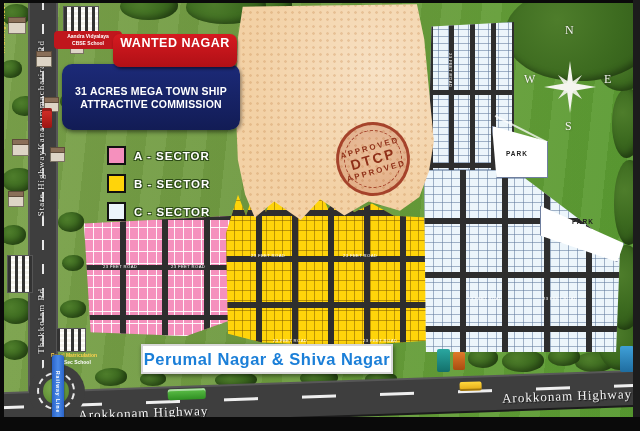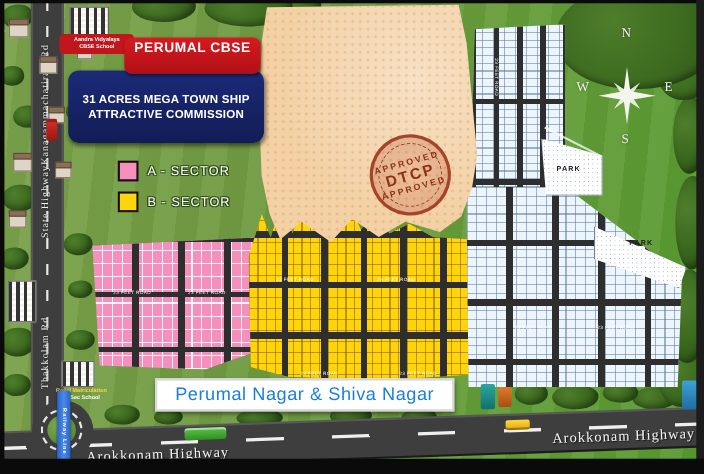--- a/index.html
+++ b/index.html
@@ -238,7 +238,7 @@
   </div>
 
   <div class="c" id="red-banner">
-    <div>PERUMAL CBSE</div>
+    <div>WANTED NAGAR</div>
   </div>
 
   <div class="c" id="info-box">

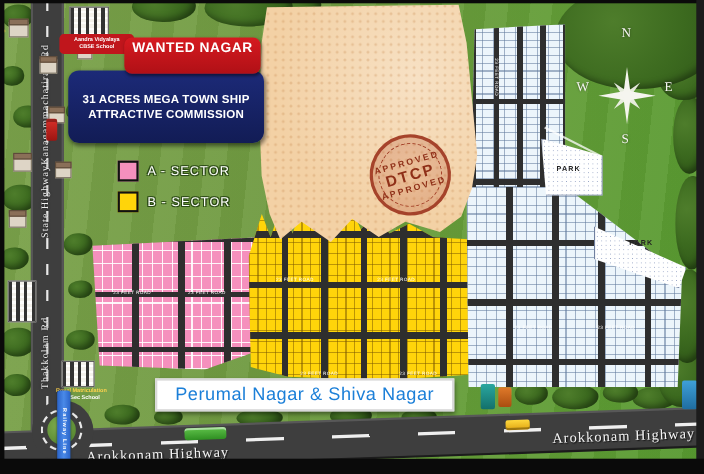--- a/index.html
+++ b/index.html
@@ -43,7 +43,7 @@
   
   .legend-row{position:absolute;display:flex;align-items:center;gap:8px;}
   .swatch{width:19px;height:19px;border:2px solid #111;box-sizing:border-box;}
-  .legend-label{color:#fff;font-weight:normal;font-size:11.5px;letter-spacing:1px;
+  .legend-label{color:#fff;font-weight:bold;font-size:11.5px;letter-spacing:1px;
     text-shadow:1px 1px 0 #2c4a17,-1px -1px 0 #2c4a17,1px -1px 0 #2c4a17,-1px 1px 0 #2c4a17;}
   
   #proposed{left:233px;top:2px;width:242px;height:232px;

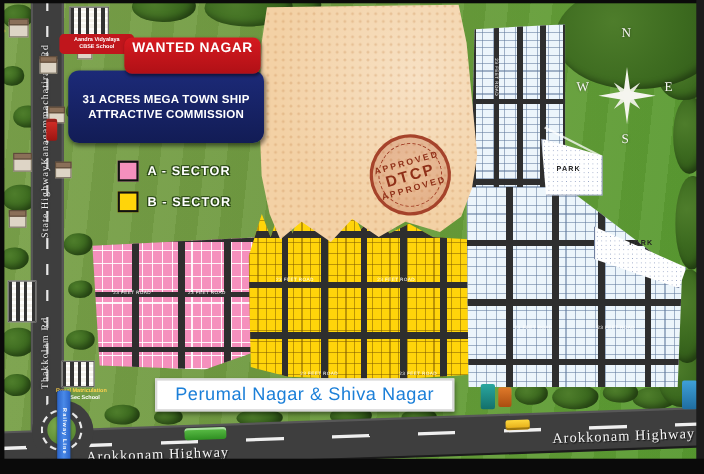--- a/index.html
+++ b/index.html
@@ -254,6 +254,10 @@
     <div class="swatch" style="background: rgb(255, 212, 10);"></div>
     <div class="legend-label">B - SECTOR</div>
   </div>
+  <div class="legend-row" style="left:107px;top:202px;">
+    <div class="swatch" style="background: rgb(236, 245, 251);"></div>
+    <div class="legend-label">C - SECTOR</div>
+  </div>
 
   <div class="c" id="compass">
     <svg width="100" height="100" viewBox="0 0 100 100">

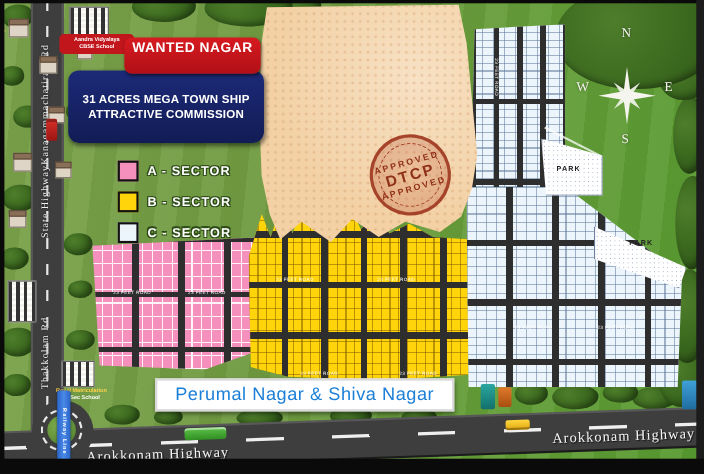--- a/index.html
+++ b/index.html
@@ -105,9 +105,9 @@
   .road-label{position:absolute;color:#fff;font-size:5px;letter-spacing:.4px;transform:scale(.85);white-space:nowrap;z-index:5;}
   .road-label.v{writing-mode:vertical-rl;}
   
-  #bottom-banner{left:141px;top:344px;width:272px;height:30px;background:#fff;border:2px solid #d8d8d8;
+  #bottom-banner{left:141px;top:344px;width:252px;height:30px;background:#fff;border:2px solid #d8d8d8;
     box-sizing:border-box;display:flex;align-items:center;justify-content:center;
-    color:#1b7fd8;font-weight:400;font-size:16.5px;letter-spacing:.5px;z-index:10;
+    color:#1b7fd8;font-weight:700;font-size:16.5px;letter-spacing:.5px;z-index:10;
     box-shadow:1px 2px 4px rgba(0,0,0,.45);}
   
   .lm-label{position:absolute;text-align:center;font-weight:bold;line-height:7px;z-index:6;}

